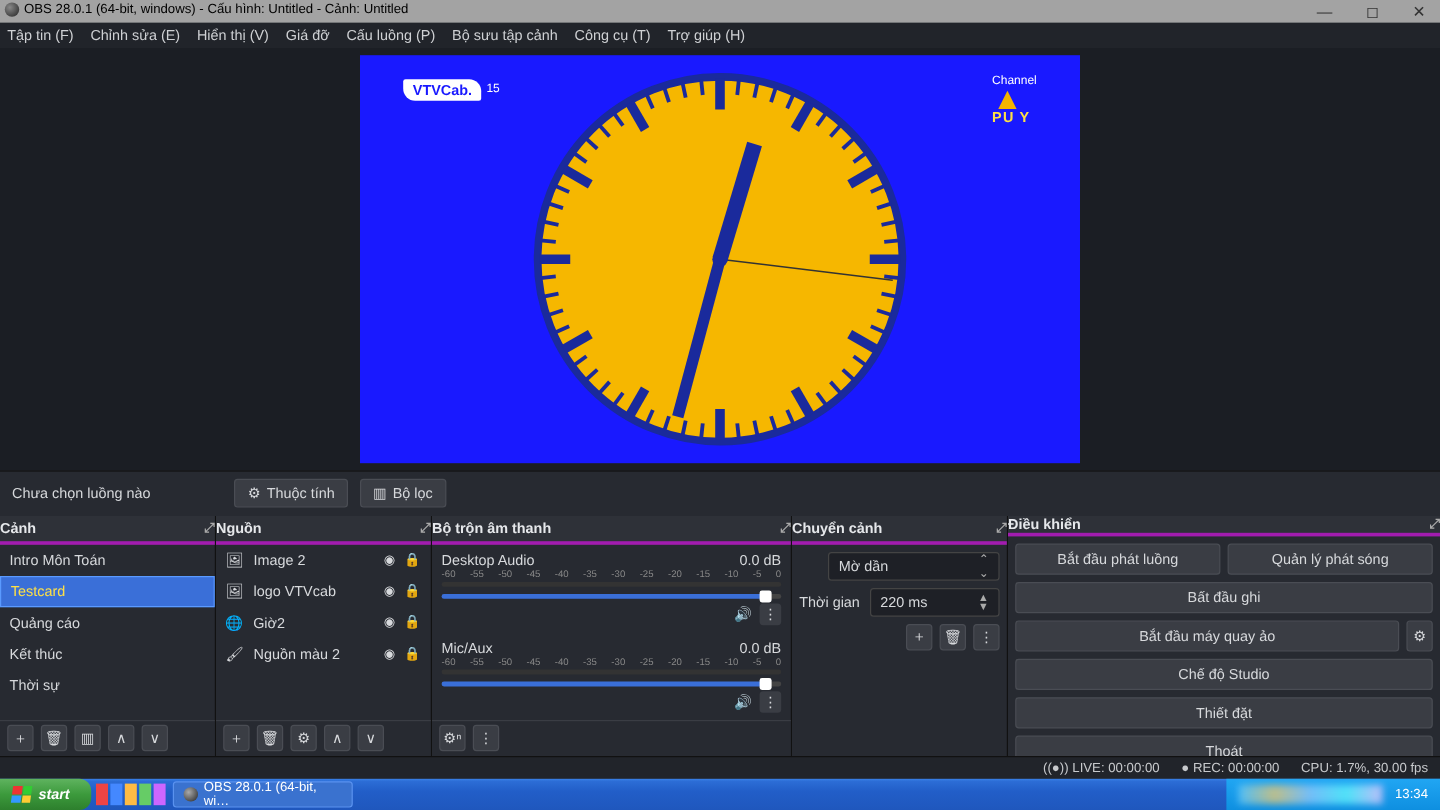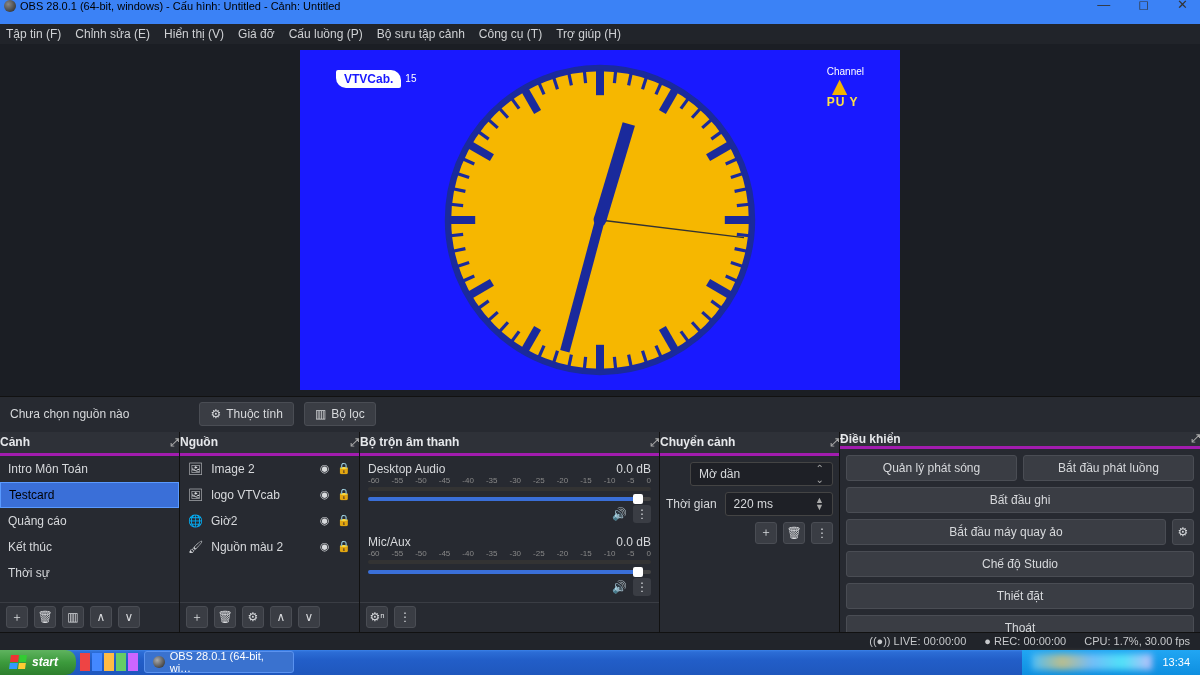--- a/index.html
+++ b/index.html
@@ -5,7 +5,7 @@
 * { box-sizing: border-box; margin: 0; padding: 0; font-family: "Segoe UI", Arial, sans-serif; }
 html, body { width: 1200px; height: 675px; overflow: hidden; background: #fff; }
 .window { width: 100%; height: 100%; display: flex; flex-direction: column; background: #272a31; color: #d7d9dc; }
-.titlebar { height: 20px; background: #3b82f6; color: #000; display: flex; align-items: flex-end; padding: 12px 4px; font-size: 11px; }
+.titlebar { height: 20px; background: #a3a3a3; color: #000; display: flex; align-items: flex-start; padding: 2px 4px; font-size: 11px; }
 .titlebar .obs-icon { width: 12px; height: 12px; border-radius: 50%; background: radial-gradient(circle at 35% 35%, #888, #222); margin-right: 4px; }
 .titlebar .wc { margin-left: auto; display: flex; gap: 28px; padding-right: 8px; color: #333; font-size: 13px; }
 .titlebar .wc span { cursor: pointer; }

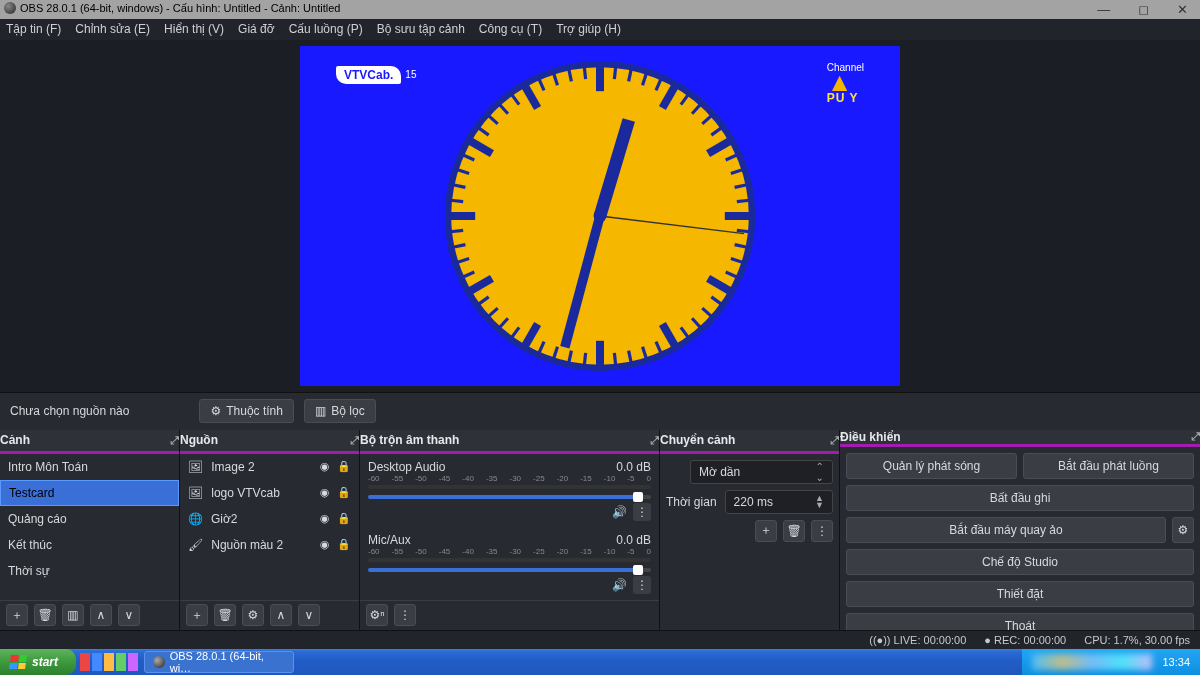--- a/index.html
+++ b/index.html
@@ -176,7 +176,7 @@
   </div>
 
   <div class="toolbar2">
-    <span>Chưa chọn nguồn nào</span>
+    <span>Chưa chọn luồng nào</span>
     <div style="flex:0 0 50px"></div>
     <div class="btn">
       <span>⚙</span>

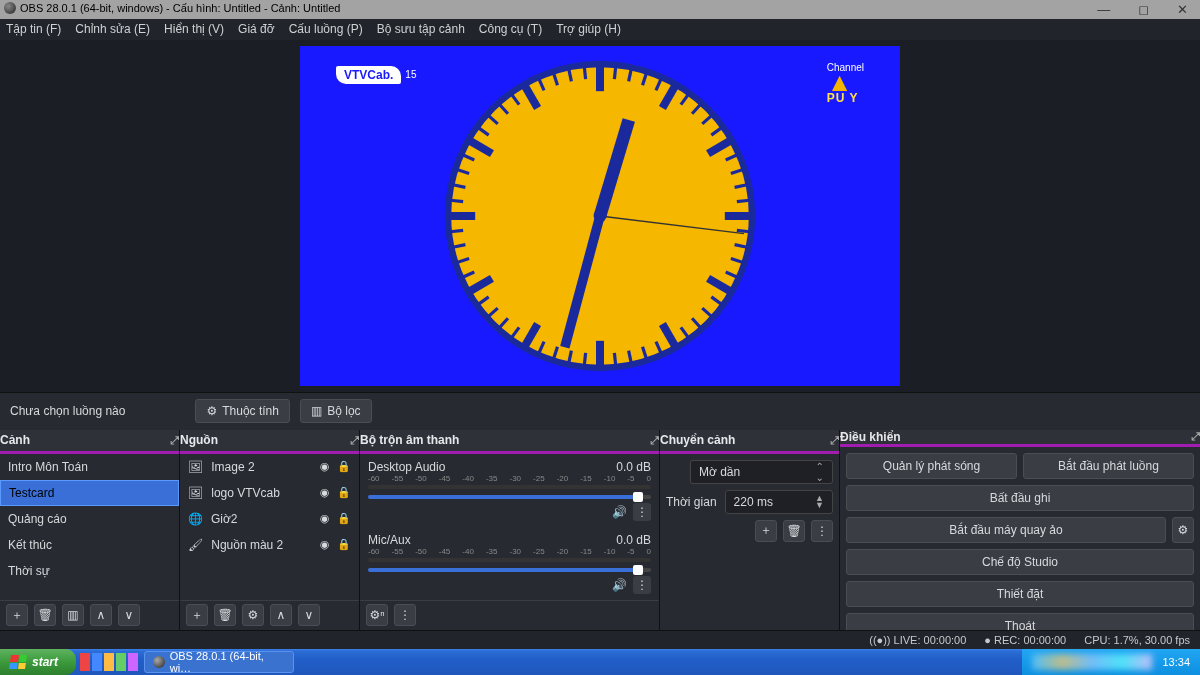--- a/index.html
+++ b/index.html
@@ -362,8 +362,8 @@
       </div>
       <div class="ctrl-body">
         <div class="row">
+          <div class="ctrl-btn">Bắt đầu phát luồng</div>
           <div class="ctrl-btn">Quản lý phát sóng</div>
-          <div class="ctrl-btn">Bắt đầu phát luồng</div>
         </div>
         <div class="row">
             <div class="ctrl-btn">Bất đầu ghi</div>

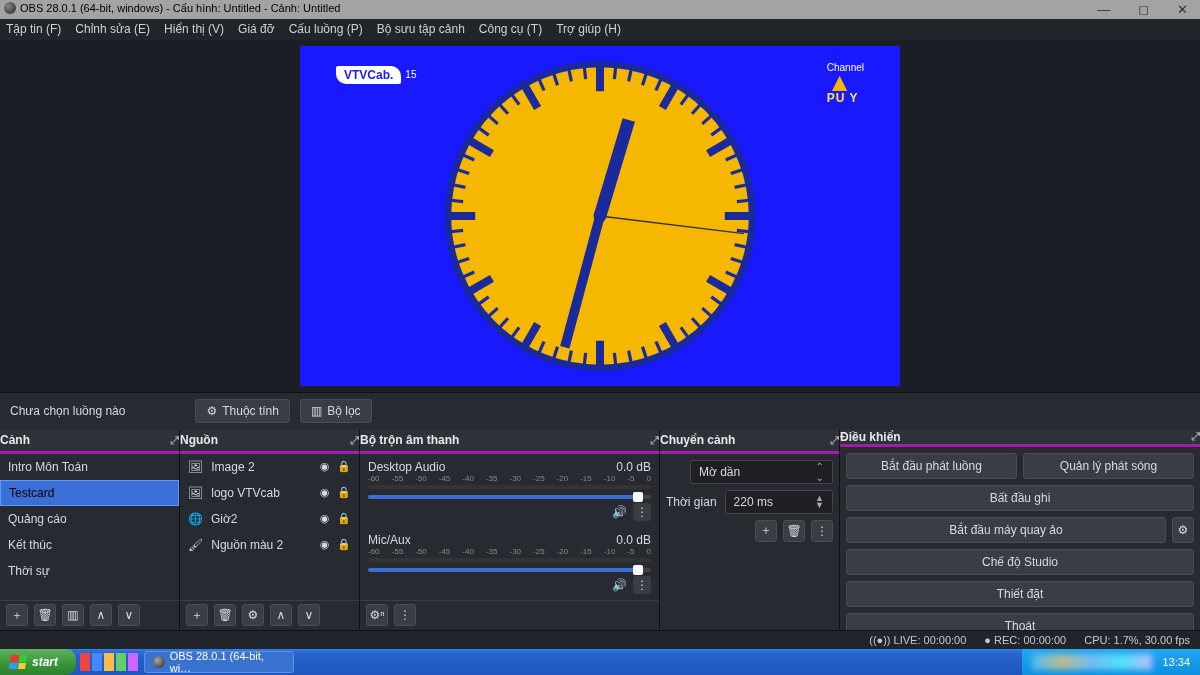--- a/index.html
+++ b/index.html
@@ -30,7 +30,7 @@
 .panel-foot { height: 30px; background: #272a31; display: flex; align-items: center; gap: 6px; padding: 0 6px; border-top: 1px solid #3a3d44; }
 .icon-btn { width: 22px; height: 22px; background: #3a3d44; border: 1px solid #4a4d54; border-radius: 3px; display: flex; align-items: center; justify-content: center; cursor: pointer; font-size: 12px; color: #d7d9dc; }
 .list-item { height: 26px; display: flex; align-items: center; padding: 0 8px; cursor: pointer; gap: 6px; }
-.list-item.selected { background: #3a6fd8; color: #000000; border: 1px solid #5a9aff; }
+.list-item.selected { background: #3a6fd8; color: #fde047; border: 1px solid #5a9aff; }
 .src-item { height: 26px; display: flex; align-items: center; padding: 0 8px; gap: 8px; cursor: pointer; }
 .src-item .icons { margin-left: auto; display: flex; gap: 8px; font-size: 11px; }
 .mixer-ch { padding: 6px 8px; }

